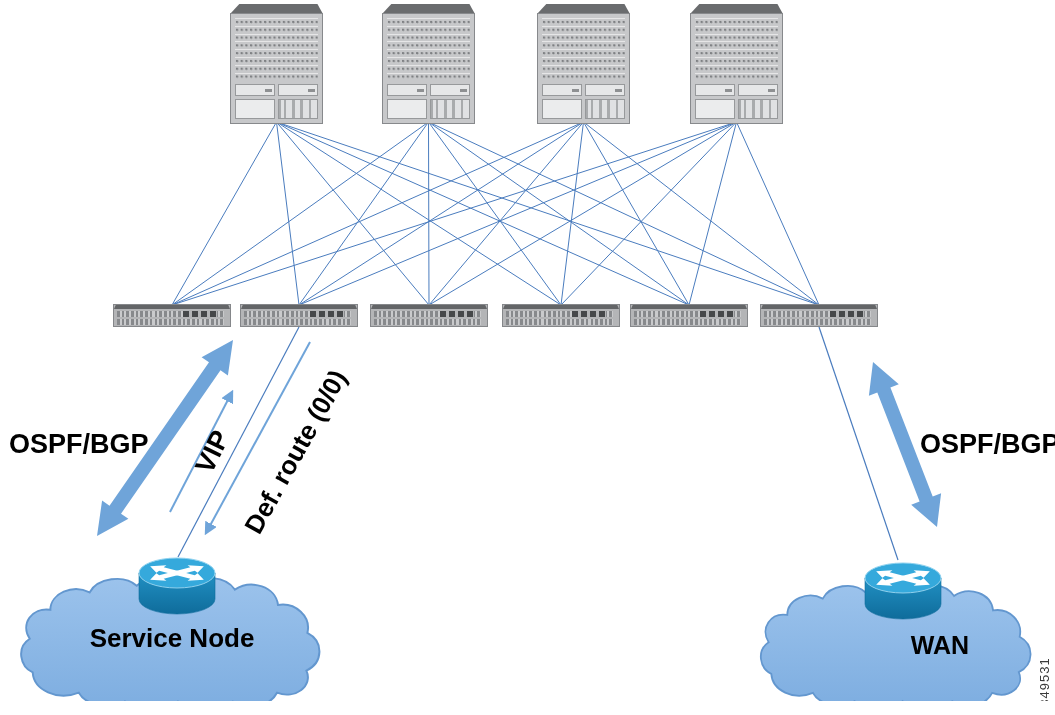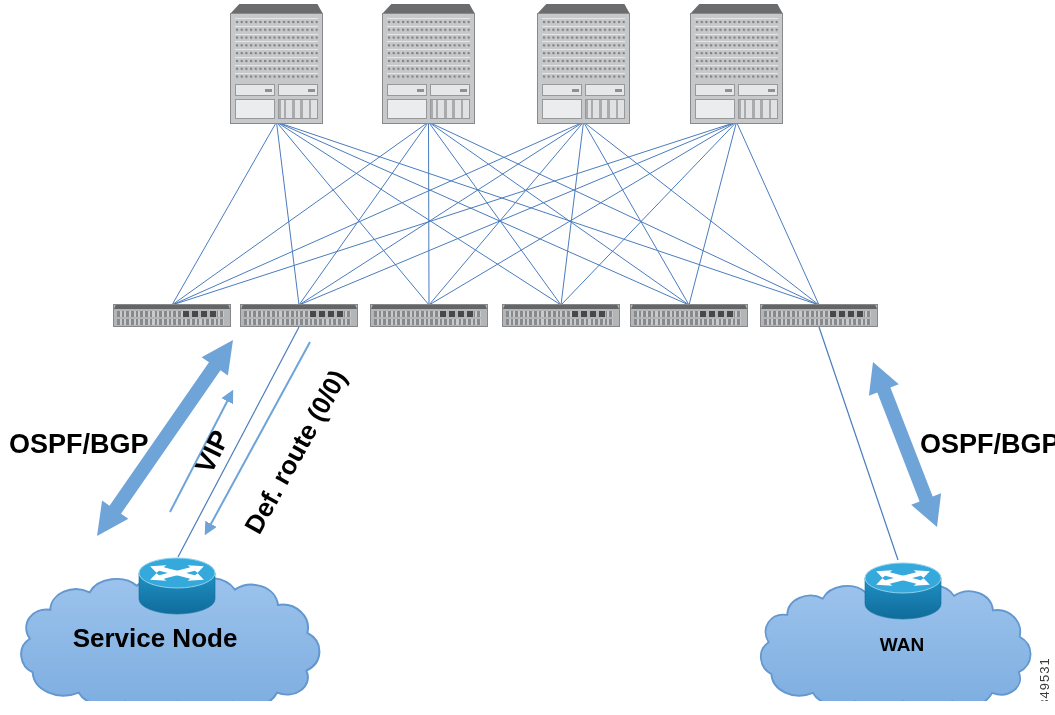--- a/index.html
+++ b/index.html
@@ -49,7 +49,7 @@
   .lbl-ospf-right{left:920px;top:429px;font-size:27px;}
   .lbl-vip{left:213px;top:452px;font-size:27px;transform:translate(-50%,-50%) rotate(-64deg);}
   .lbl-def{left:296px;top:452px;font-size:26px;transform:translate(-50%,-50%) rotate(-61deg);}
-  .lbl-service{left:155px;top:638px;font-size:26px;transform:translate(-50%,-50%);}
+  .lbl-service{left:172px;top:638px;font-size:26px;transform:translate(-50%,-50%);}
   .lbl-wan{left:902px;top:645px;font-size:19px;transform:translate(-50%,-50%);}
   .lbl-fignum{left:1044px;top:682px;font-size:13px;font-weight:normal;letter-spacing:1px;
     transform:translate(-50%,-50%) rotate(-90deg);}

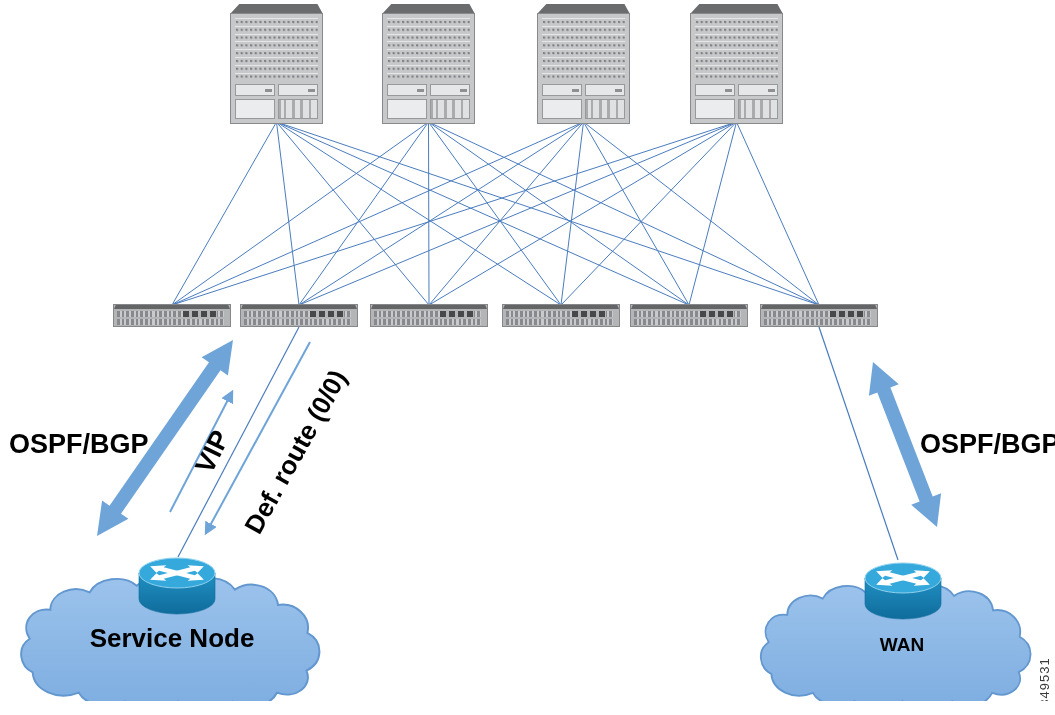--- a/index.html
+++ b/index.html
@@ -50,7 +50,7 @@
   .lbl-vip{left:213px;top:452px;font-size:27px;transform:translate(-50%,-50%) rotate(-64deg);}
   .lbl-def{left:296px;top:452px;font-size:26px;transform:translate(-50%,-50%) rotate(-61deg);}
   .lbl-service{left:172px;top:638px;font-size:26px;transform:translate(-50%,-50%);}
-  .lbl-wan{left:902px;top:645px;font-size:19px;transform:translate(-50%,-50%);}
+  .lbl-wan{left:940px;top:645px;font-size:25px;transform:translate(-50%,-50%);}
   .lbl-fignum{left:1044px;top:682px;font-size:13px;font-weight:normal;letter-spacing:1px;
     transform:translate(-50%,-50%) rotate(-90deg);}
 </style>

